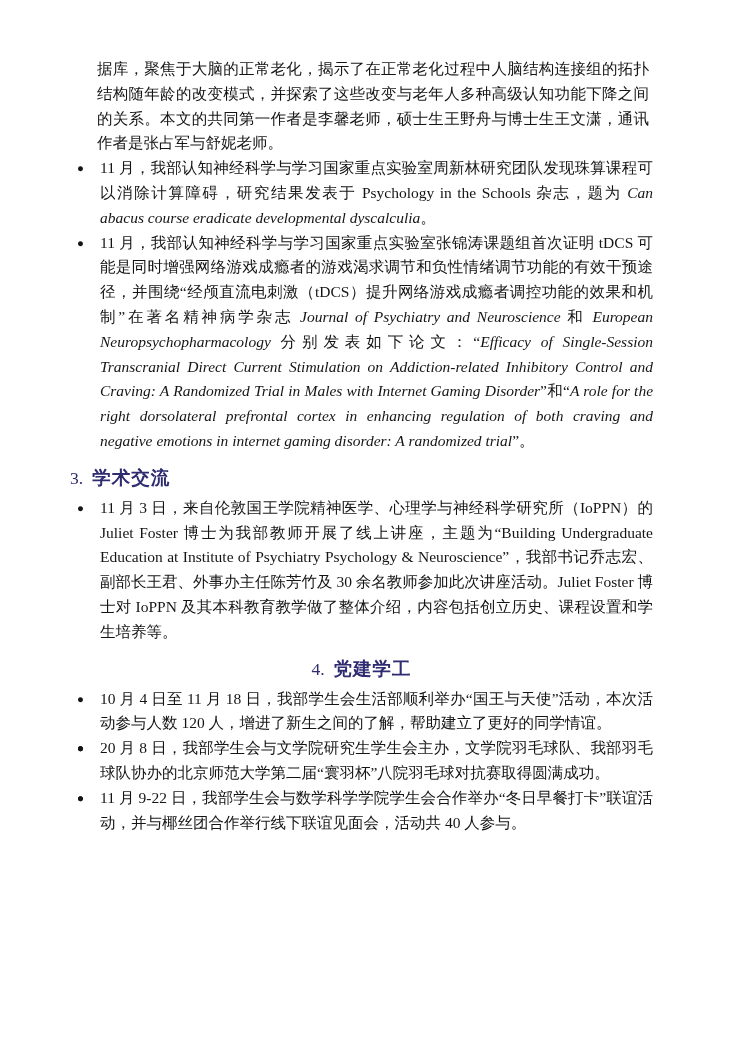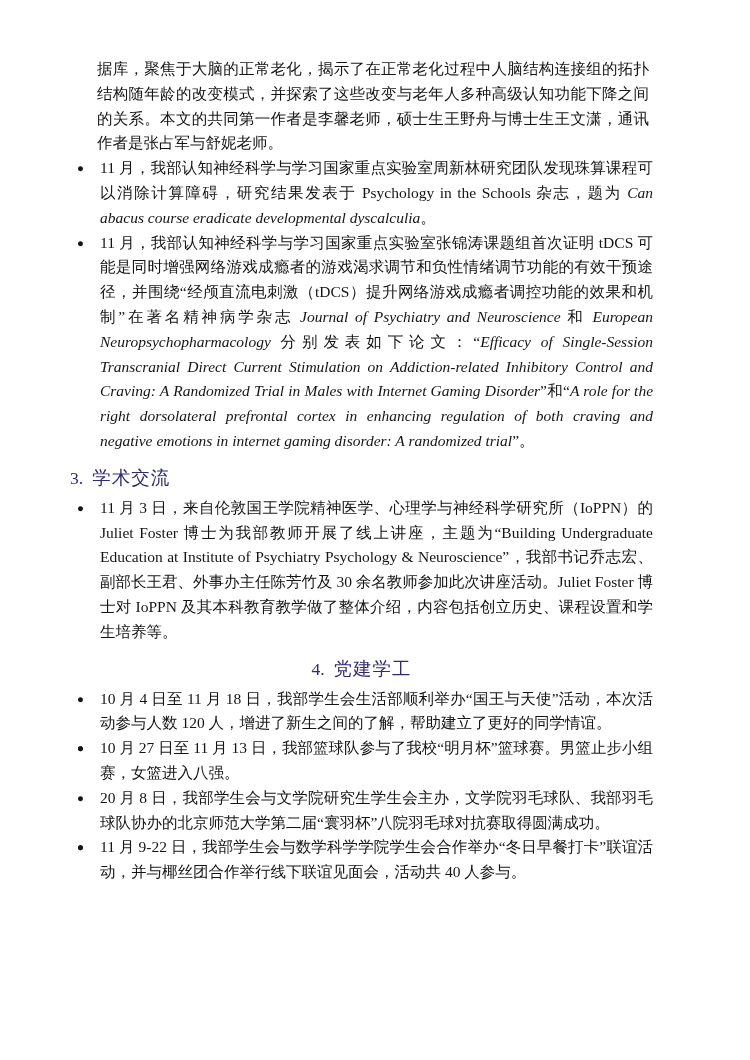--- a/index.html
+++ b/index.html
@@ -45,7 +45,7 @@
   }
   .section-title{
     font-family:"Liberation Sans","DejaVu Sans",sans-serif;
-    font-weight:400;
+    font-weight:700;
     font-size:18.5px;
     letter-spacing:1px;
   }

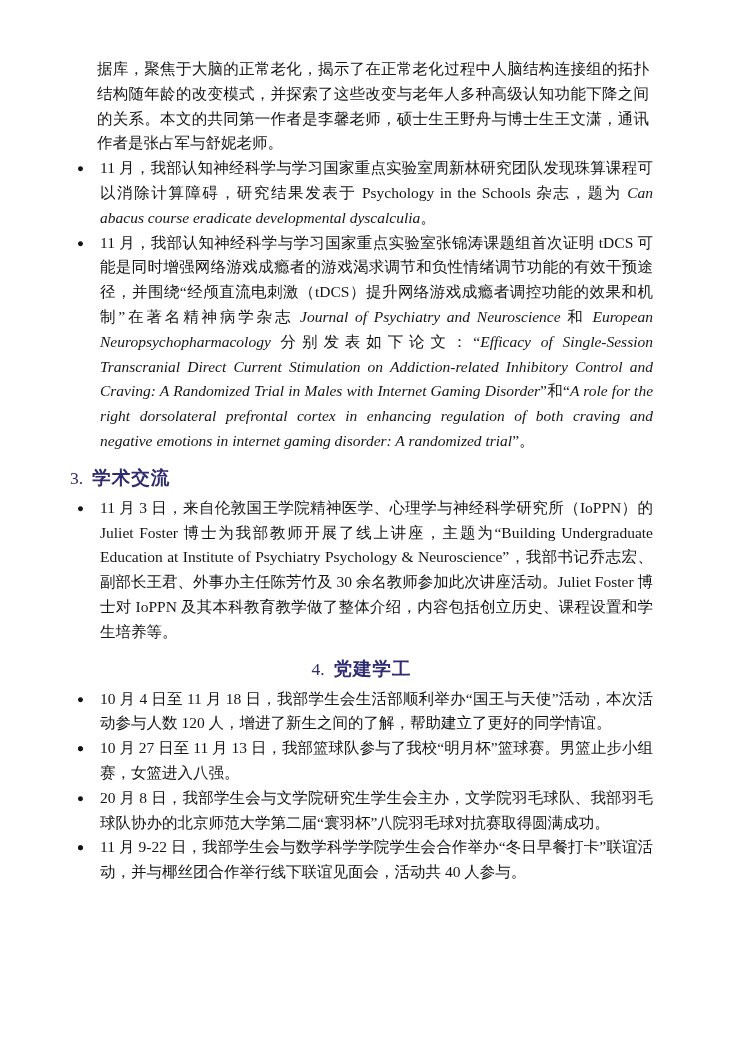--- a/index.html
+++ b/index.html
@@ -78,7 +78,7 @@
   <ul class="bullet-list">
       <li class="bullet-item"><span class="bullet-dot">●</span><span><span>10 月 4 日至 11 月 18 日，我部学生会生活部顺利举办“国王与天使”活动，本次活动参与人数 120 人，增进了新生之间的了解，帮助建立了更好的同学情谊。</span></span></li>
       <li class="bullet-item"><span class="bullet-dot">●</span></li>
-      <li class="bullet-item"><span class="bullet-dot">●</span><span><span>10 月 27 日至 11 月 13 日，我部篮球队参与了我校“明月杯”篮球赛。男篮止步小组赛，女篮进入八强。</span></span></li>
+      <li class="bullet-item"><span class="bullet-dot">●</span></li>
       <li class="bullet-item"><span class="bullet-dot">●</span><span><span>20 月 8 日，我部学生会与文学院研究生学生会主办，文学院羽毛球队、我部羽毛球队协办的北京师范大学第二届“寰羽杯”八院羽毛球对抗赛取得圆满成功。</span></span></li>
       <li class="bullet-item"><span class="bullet-dot">●</span></li>
       <li class="bullet-item"><span class="bullet-dot">●</span><span><span>11 月 9-22 日，我部学生会与数学科学学院学生会合作举办“冬日早餐打卡”联谊活动，并与椰丝团合作举行线下联谊见面会，活动共 40 人参与。</span></span></li>

